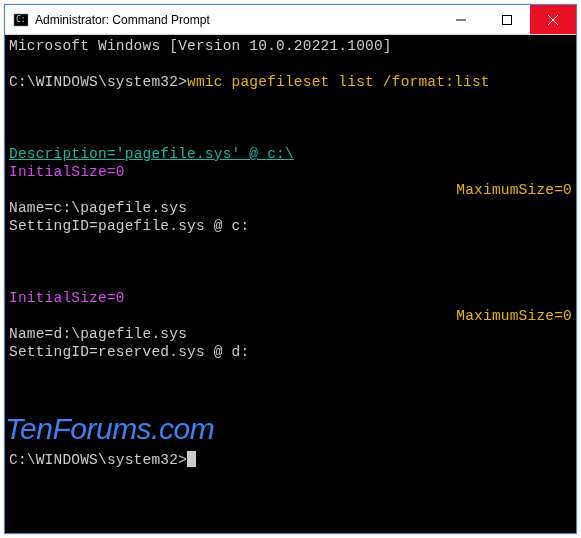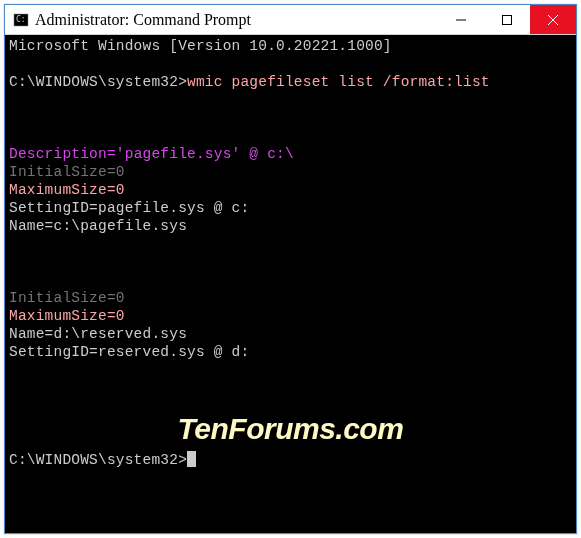--- a/index.html
+++ b/index.html
@@ -41,8 +41,8 @@
     }
     .titlebar-title {
       flex: 1;
-      font-family: Liberation Serif, serif;
-      font-size: 16px;
+      font-family: Liberation Sans, sans-serif;
+      font-size: 12px;
       color: #000;
     }
     .titlebar-controls {

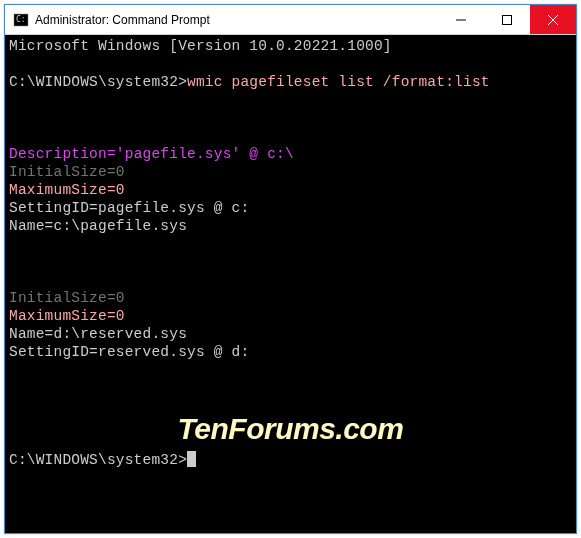--- a/index.html
+++ b/index.html
@@ -81,7 +81,7 @@
       white-space: pre;
     }
     .gray { color: #cccccc; }
-    .yellow { color: #fca5a5; }
+    .yellow { color: #eab308; text-align: right; }
     .pink { color: #d946ef; }
     .green { color: #737373; }
     .cursor {

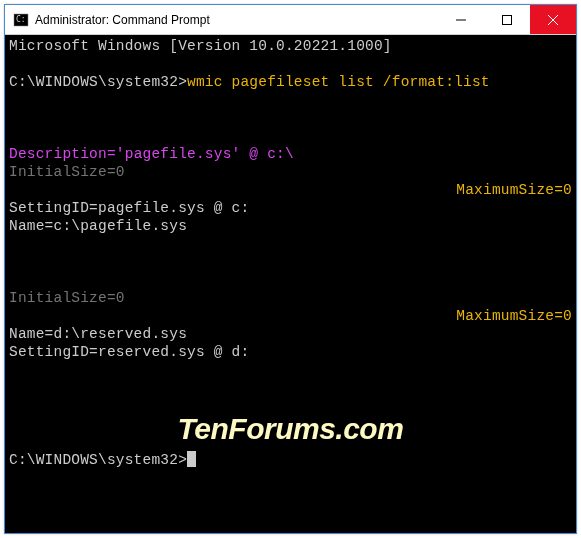--- a/index.html
+++ b/index.html
@@ -82,7 +82,7 @@
     }
     .gray { color: #cccccc; }
     .yellow { color: #eab308; text-align: right; }
-    .pink { color: #d946ef; }
+    .pink { color: #14b8a6; text-decoration: underline; }
     .green { color: #737373; }
     .cursor {
       display: inline-block;

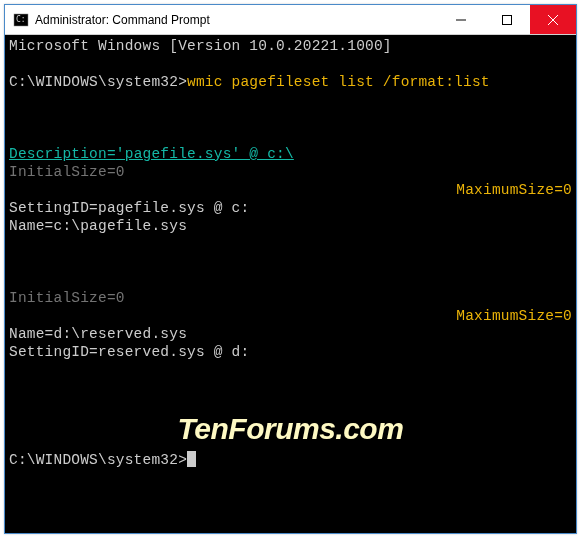--- a/index.html
+++ b/index.html
@@ -83,7 +83,7 @@
     .gray { color: #cccccc; }
     .yellow { color: #eab308; text-align: right; }
     .pink { color: #14b8a6; text-decoration: underline; }
-    .green { color: #737373; }
+    .green { color: #d946ef; }
     .cursor {
       display: inline-block;
       width: 9px;

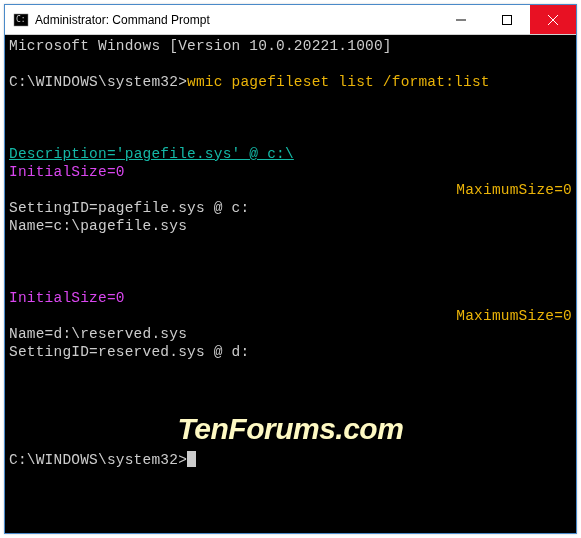--- a/index.html
+++ b/index.html
@@ -154,8 +154,8 @@
     <div class="line"><span class="pink">Description=</span><span class="pink">'pagefile.sys' @ c:\</span></div>
     <div class="line green">InitialSize=0</div>
     <div class="line yellow">MaximumSize=0</div>
+    <div class="line gray">Name=c:\pagefile.sys</div>
     <div class="line gray">SettingID=pagefile.sys @ c:</div>
-    <div class="line gray">Name=c:\pagefile.sys</div>
     <div class="blank"></div>
     <div class="blank"></div>
     <div class="blank"></div>

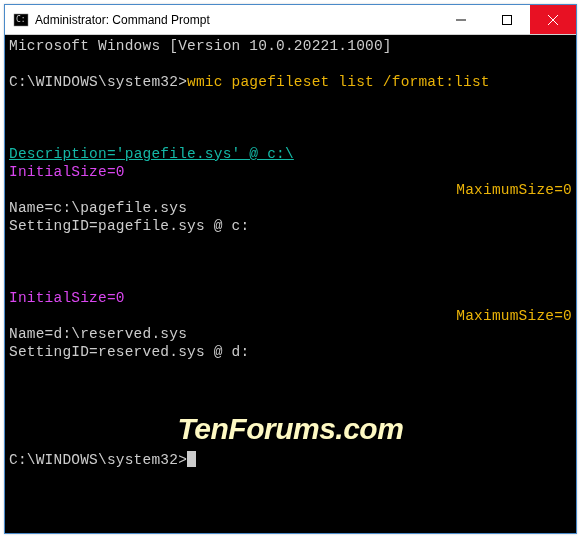--- a/index.html
+++ b/index.html
@@ -162,7 +162,7 @@
 
     <div class="line green">InitialSize=0</div>
     <div class="line yellow">MaximumSize=0</div>
-    <div class="line gray">Name=d:\reserved.sys</div>
+    <div class="line gray">Name=d:\pagefile.sys</div>
     <div class="line gray">SettingID=reserved.sys @ d:</div>
     <div class="blank"></div>
     <div class="blank"></div>

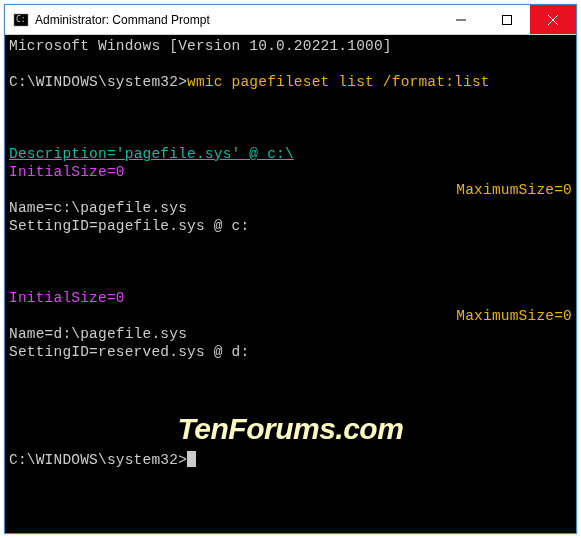--- a/index.html
+++ b/index.html
@@ -100,12 +100,11 @@
       left: 0;
       right: 0;
       top: 385px;
-      text-align: center;
       font-family: Arial, Helvetica, sans-serif;
-      font-weight: bold;
+      font-weight: normal;
       font-style: italic;
       font-size: 30px;
-      color: #fef9c3;
+      color: #3b82f6;
       text-shadow: 1px 1px 0 #000, -1px -1px 0 #000, 1px -1px 0 #000, -1px 1px 0 #000, 2px 2px 3px rgba(0,0,0,0.8);
       pointer-events: none;
       letter-spacing: -0.5px;

